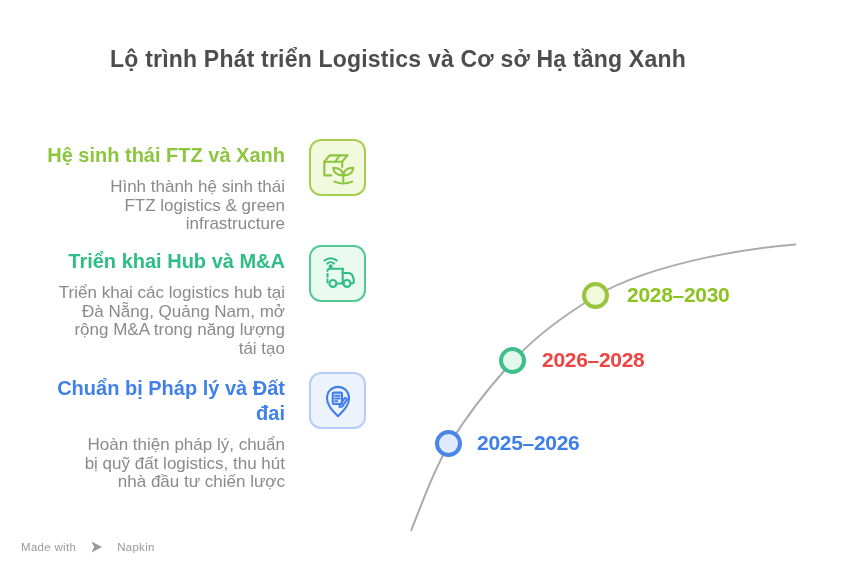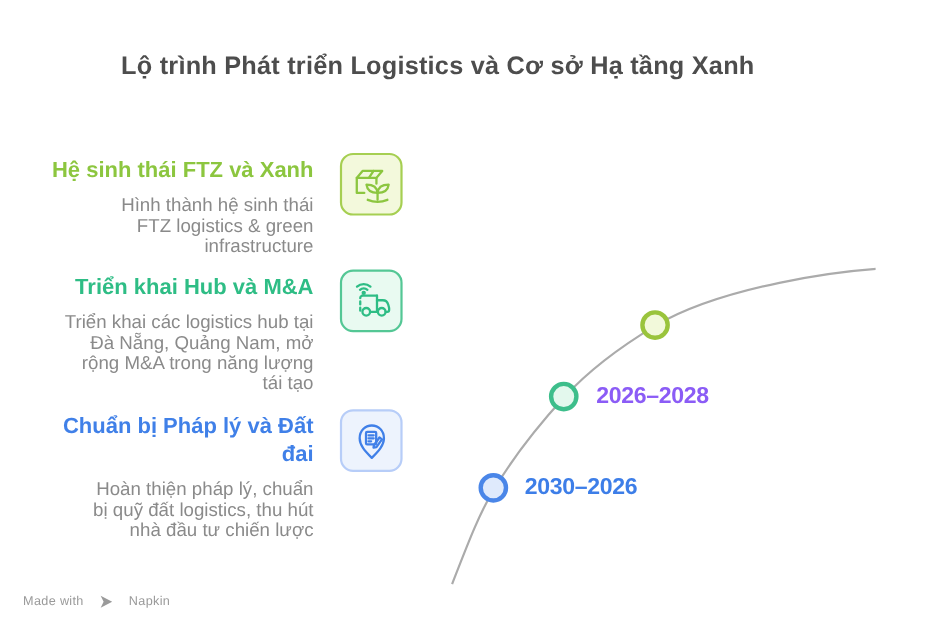--- a/index.html
+++ b/index.html
@@ -125,6 +125,7 @@
 
   <div class="dot-label dl1" style="color: rgb(61, 126, 232);">2030–2026</div>
   <div class="dot-label dl2" style="color: #8b5cf6;">2026–2028</div>
+  <div class="dot-label dl3" style="color: rgb(140, 195, 33);">2028–2030</div>
 
   <div class="watermark" style="color: rgb(154, 154, 154);">
     <span>Made with</span>

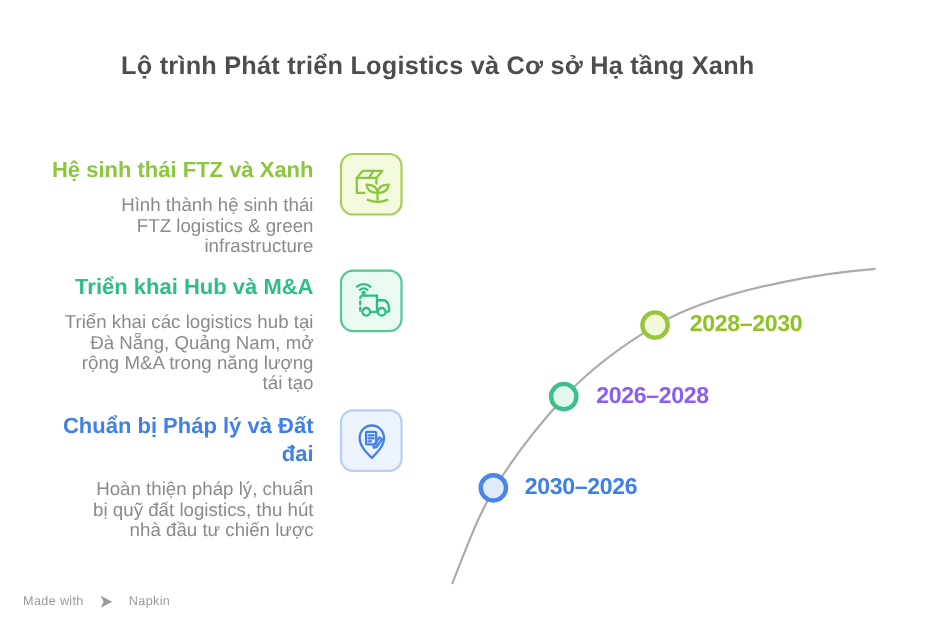--- a/index.html
+++ b/index.html
@@ -124,7 +124,7 @@
   <div class="dot dot3" style="background: rgb(242, 249, 218); border-color: rgb(154, 196, 60);"></div>
 
   <div class="dot-label dl1" style="color: rgb(61, 126, 232);">2030–2026</div>
-  <div class="dot-label dl2" style="color: #8b5cf6;">2026–2028</div>
+  <div class="dot-label dl2" style="color: #ef4444;">2026–2028</div>
   <div class="dot-label dl3" style="color: rgb(140, 195, 33);">2028–2030</div>
 
   <div class="watermark" style="color: rgb(154, 154, 154);">

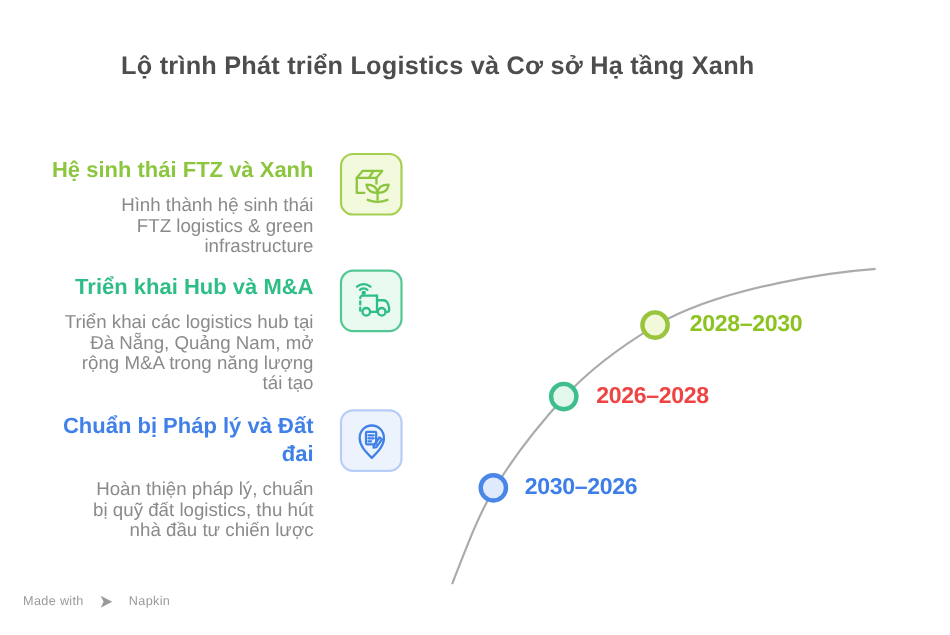--- a/index.html
+++ b/index.html
@@ -123,7 +123,7 @@
   <div class="dot dot2" style="background: rgb(227, 248, 237); border-color: rgb(61, 190, 139);"></div>
   <div class="dot dot3" style="background: rgb(242, 249, 218); border-color: rgb(154, 196, 60);"></div>
 
-  <div class="dot-label dl1" style="color: rgb(61, 126, 232);">2030–2026</div>
+  <div class="dot-label dl1" style="color: rgb(61, 126, 232);">2025–2026</div>
   <div class="dot-label dl2" style="color: #ef4444;">2026–2028</div>
   <div class="dot-label dl3" style="color: rgb(140, 195, 33);">2028–2030</div>
 

